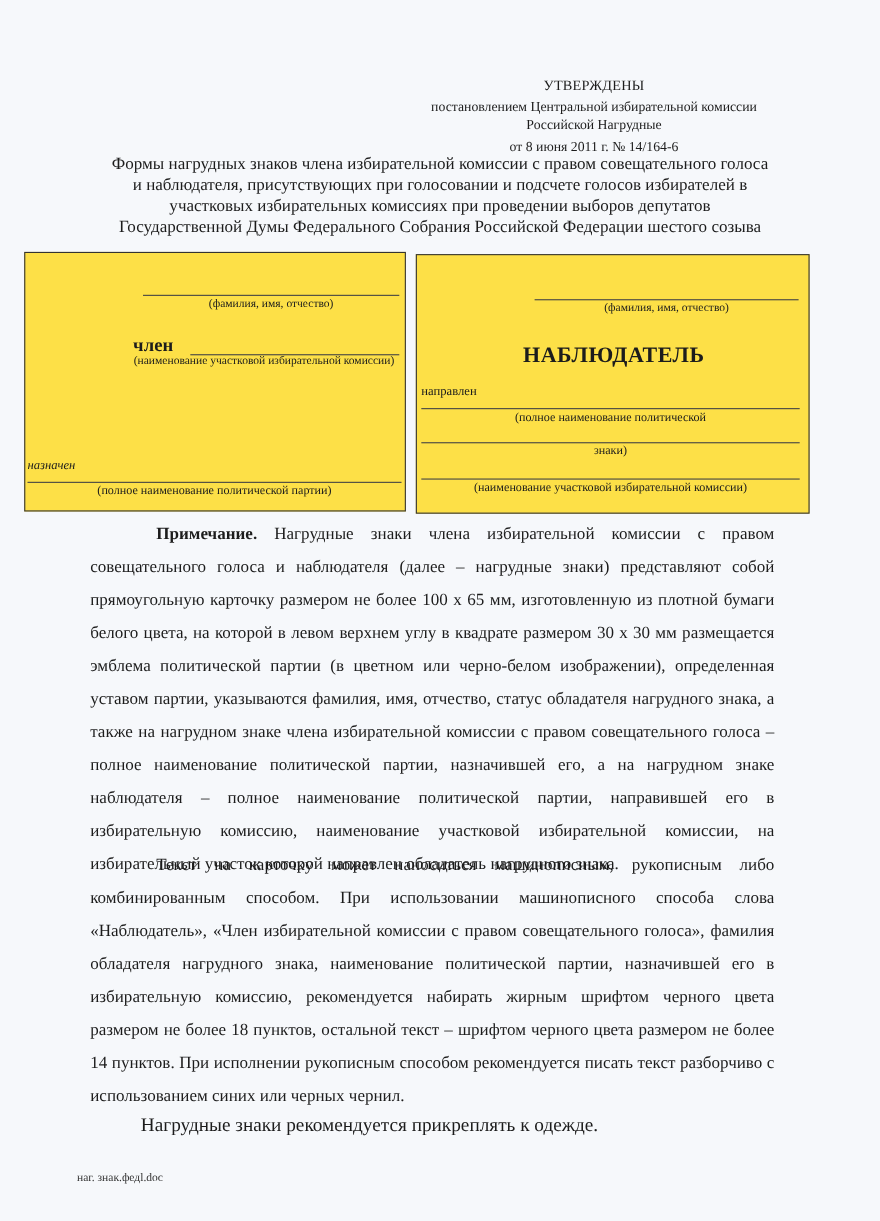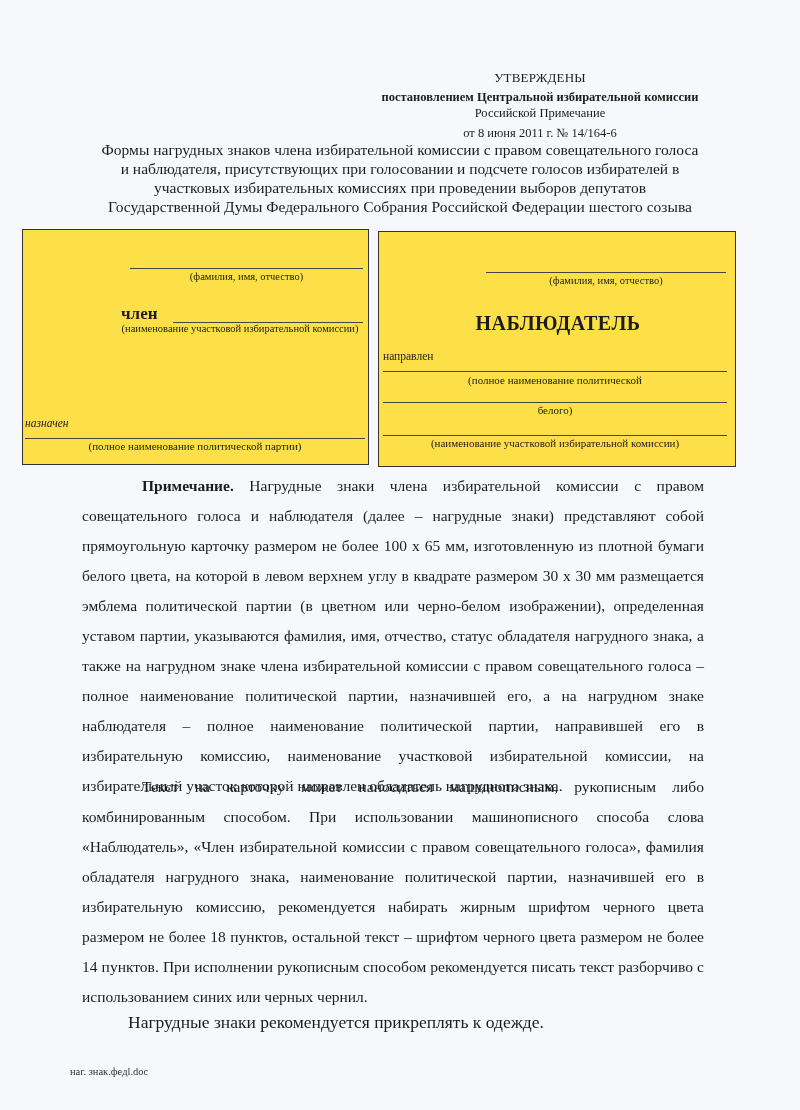--- a/index.html
+++ b/index.html
@@ -98,7 +98,7 @@
 
 <div class="approved" style="top:70px;">
   <div class="a-title">УТВЕРЖДЕНЫ</div>
-  <div style="margin-top:3px;font-weight:bold;">постановлением Центральной избирательной комиссии</div>
+  <div style="margin-top:3px;">постановлением Центральной избирательной комиссии</div>
   <div>Российской Примечание</div>
   <div style="margin-top:4px;">от 8 июня 2011 г. № 14/164-6</div>
 </div>

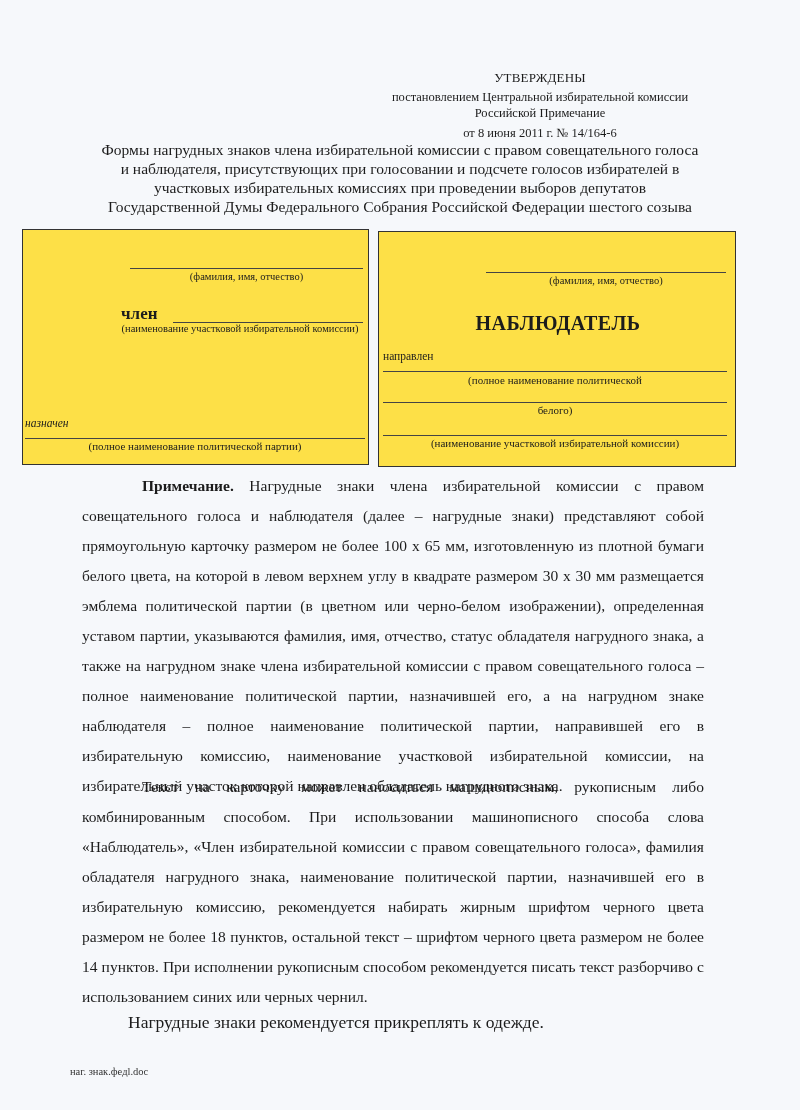--- a/index.html
+++ b/index.html
@@ -99,7 +99,7 @@
 <div class="approved" style="top:70px;">
   <div class="a-title">УТВЕРЖДЕНЫ</div>
   <div style="margin-top:3px;">постановлением Центральной избирательной комиссии</div>
-  <div>Российской Примечание</div>
+  <div>Российской Нагрудные</div>
   <div style="margin-top:4px;">от 8 июня 2011 г. № 14/164-6</div>
 </div>
 

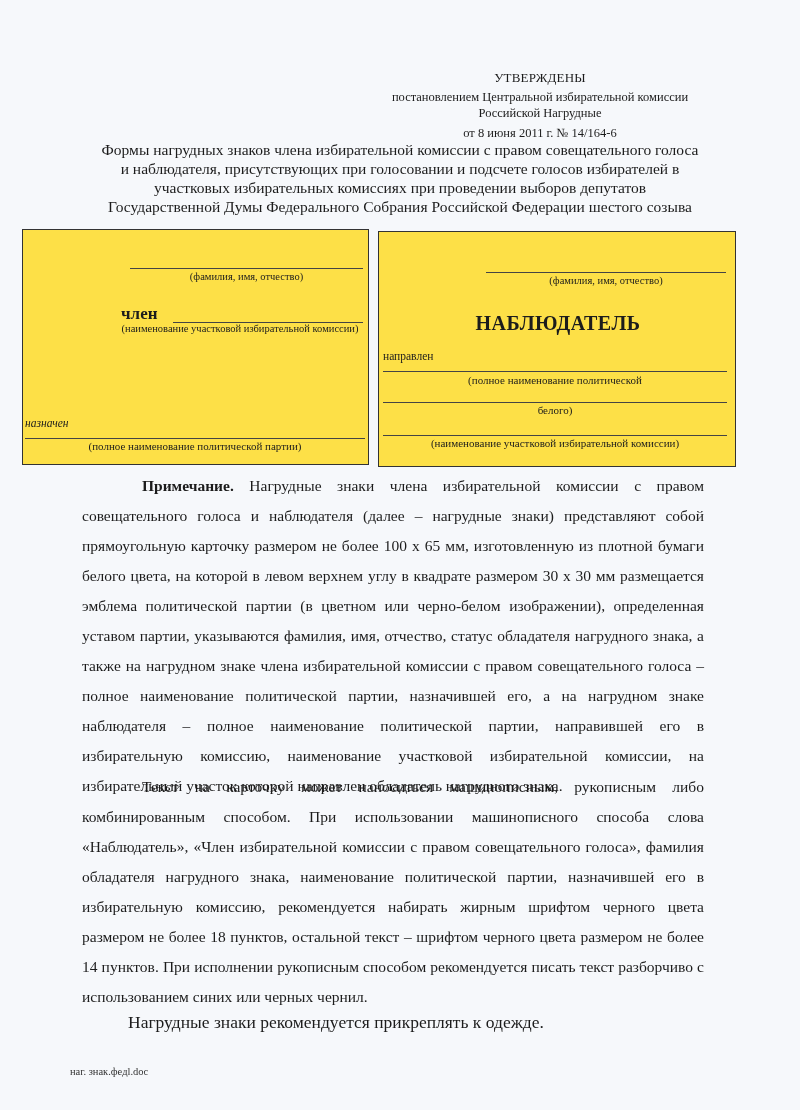--- a/index.html
+++ b/index.html
@@ -134,7 +134,7 @@
   <div class="line" style="left:4px; top:139px; width:344px;"></div>
   <div class="cap" style="left:4px; width:344px; top:142px; font-size:11px;">(полное наименование политической</div>
   <div class="line" style="left:4px; top:170px; width:344px;"></div>
-  <div class="cap" style="left:4px; width:344px; top:172px; font-size:11px;">белого)</div>
+  <div class="cap" style="left:4px; width:344px; top:172px; font-size:11px;">знаки)</div>
   <div class="line" style="left:4px; top:203px; width:344px;"></div>
   <div class="cap" style="left:4px; width:344px; top:205px; font-size:11px;">(наименование участковой избирательной комиссии)</div>
 </div>

